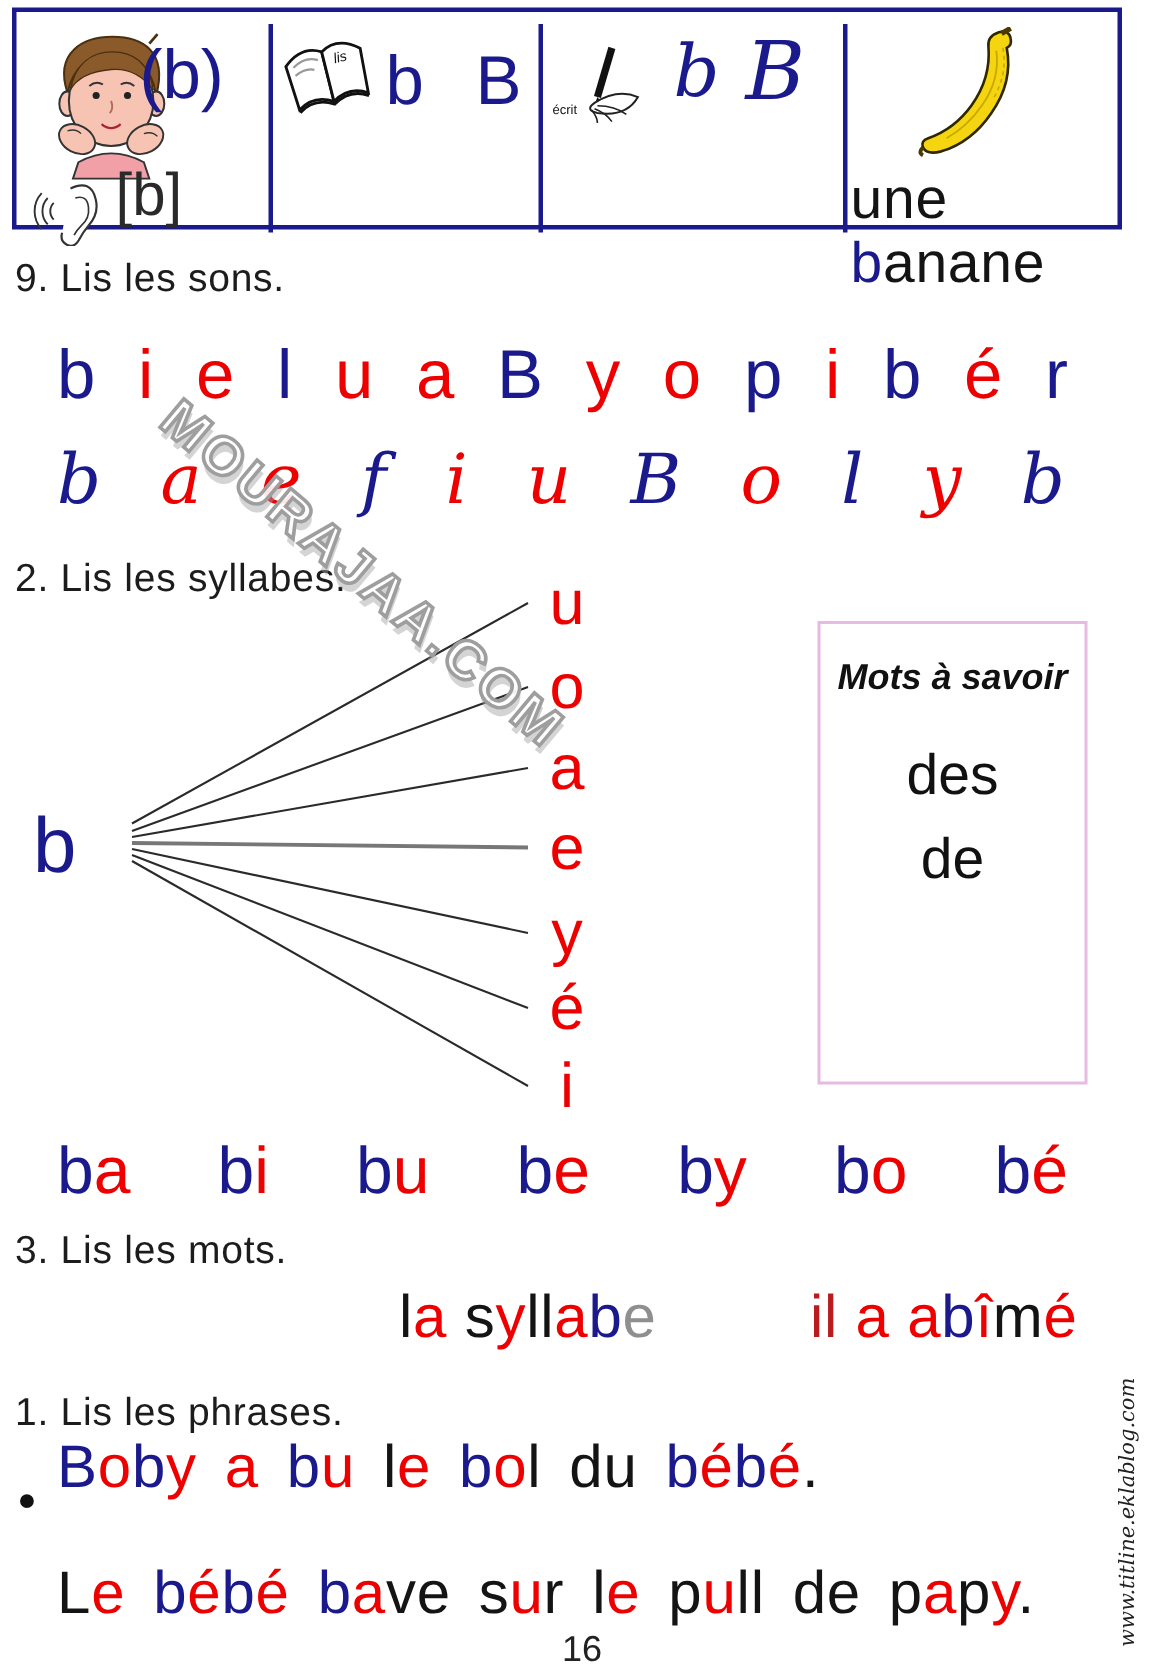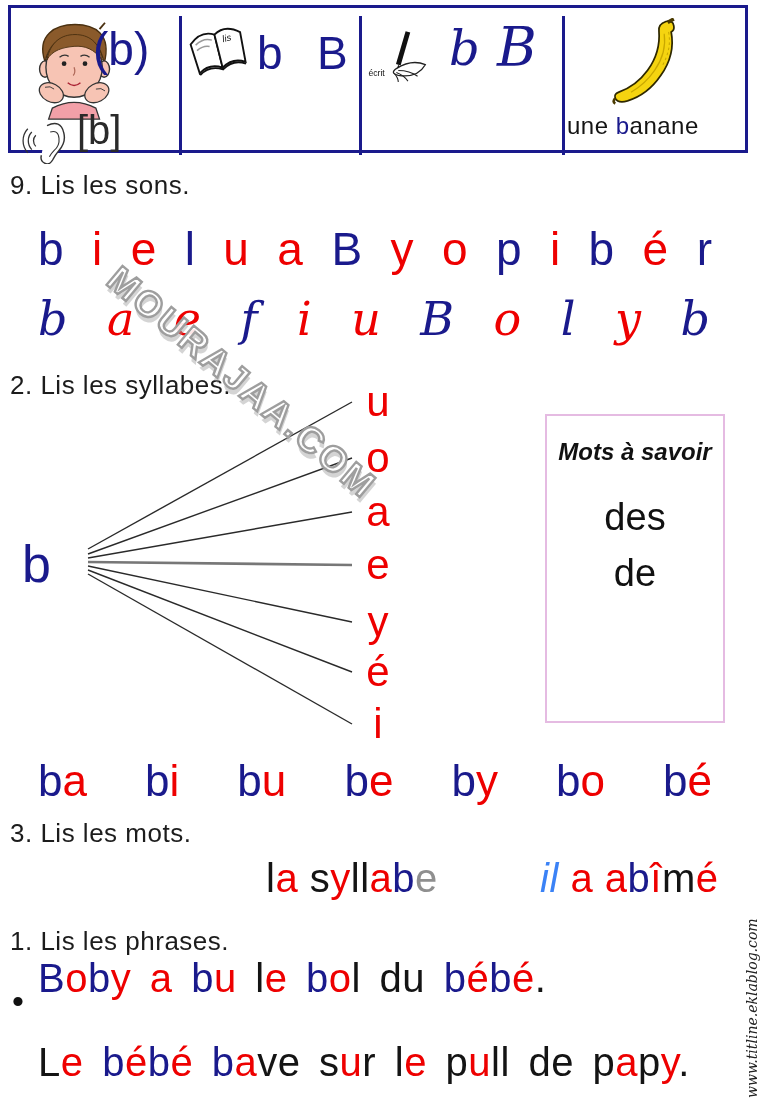--- a/index.html
+++ b/index.html
@@ -23,7 +23,7 @@
   #write-b{position:absolute;left:438px;top:12px;font-size:48px;color:#1a1a8c;}
   #write-B{position:absolute;left:486px;top:8px;font-size:54px;color:#1a1a8c;}
   #banana-icon{position:absolute;left:588px;top:10px;width:92px;height:96px;}
-  #object-caption{position:absolute;left:556px;top:104px;font-size:24px;letter-spacing:.5px;}
+  #object-caption{position:absolute;left:556px;top:104px;font-size:38px;letter-spacing:.5px;}
 
   
   .heading{position:absolute;left:10px;font-size:26px;letter-spacing:.5px;color:#1c1c1c;}

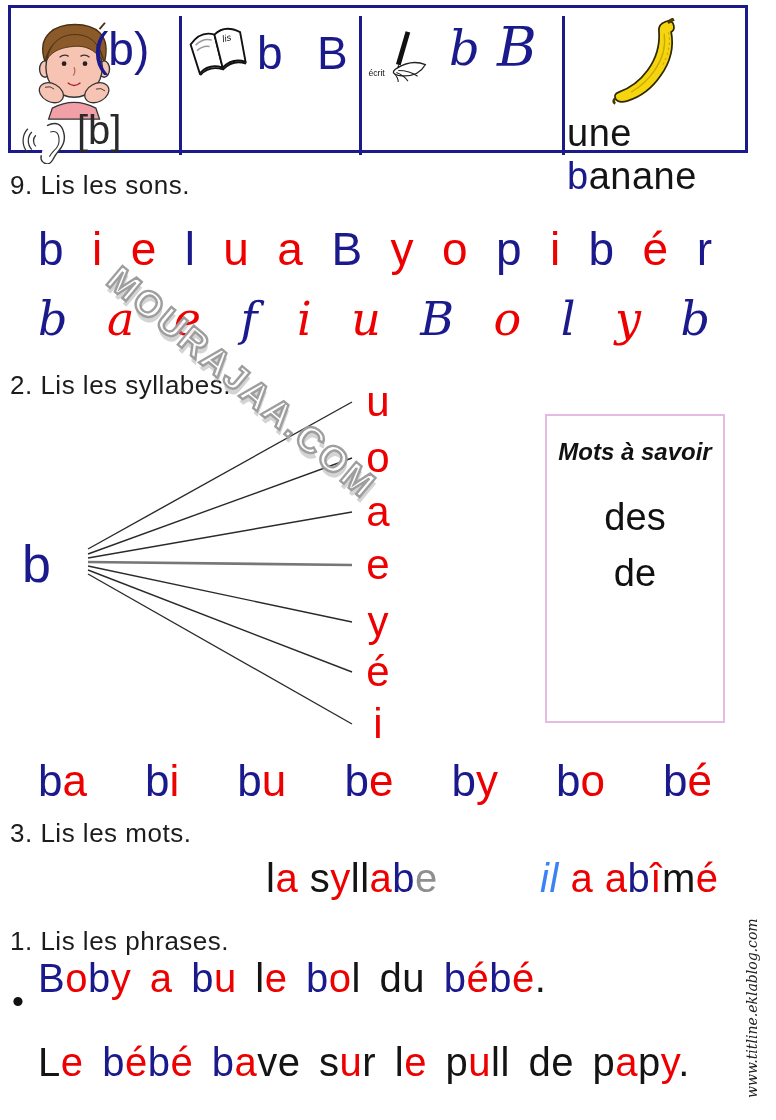--- a/index.html
+++ b/index.html
@@ -208,7 +208,7 @@
 
   <div class="heading" id="h3">3. Lis les mots.</div>
   <div class="wordline" id="word-1"><span style="color: rgb(20, 20, 20);">l</span><span style="color: rgb(238, 0, 0);">a</span><span style="color: rgb(20, 20, 20);"> s</span><span style="color: rgb(238, 0, 0);">y</span><span style="color: rgb(20, 20, 20);">ll</span><span style="color: rgb(238, 0, 0);">a</span><span style="color: rgb(26, 26, 140);">b</span><span style="color: rgb(143, 143, 143);">e</span></div>
-  <div class="wordline" id="word-2"><span style="color: #3b82f6; font-style: italic;">il </span><span style="color: rgb(238, 0, 0);">a</span><span style="color: rgb(238, 0, 0);"> a</span><span style="color: rgb(26, 26, 140);">b</span><span style="color: rgb(238, 0, 0);">î</span><span style="color: rgb(20, 20, 20);">m</span><span style="color: rgb(238, 0, 0);">é</span></div>
+  <div class="wordline" id="word-2"><span style="color: #b91c1c;">il </span><span style="color: rgb(238, 0, 0);">a</span><span style="color: rgb(238, 0, 0);"> a</span><span style="color: rgb(26, 26, 140);">b</span><span style="color: rgb(238, 0, 0);">î</span><span style="color: rgb(20, 20, 20);">m</span><span style="color: rgb(238, 0, 0);">é</span></div>
 
   <div class="heading" id="h4">1. Lis les phrases.</div>
   <div id="bullet">•</div>

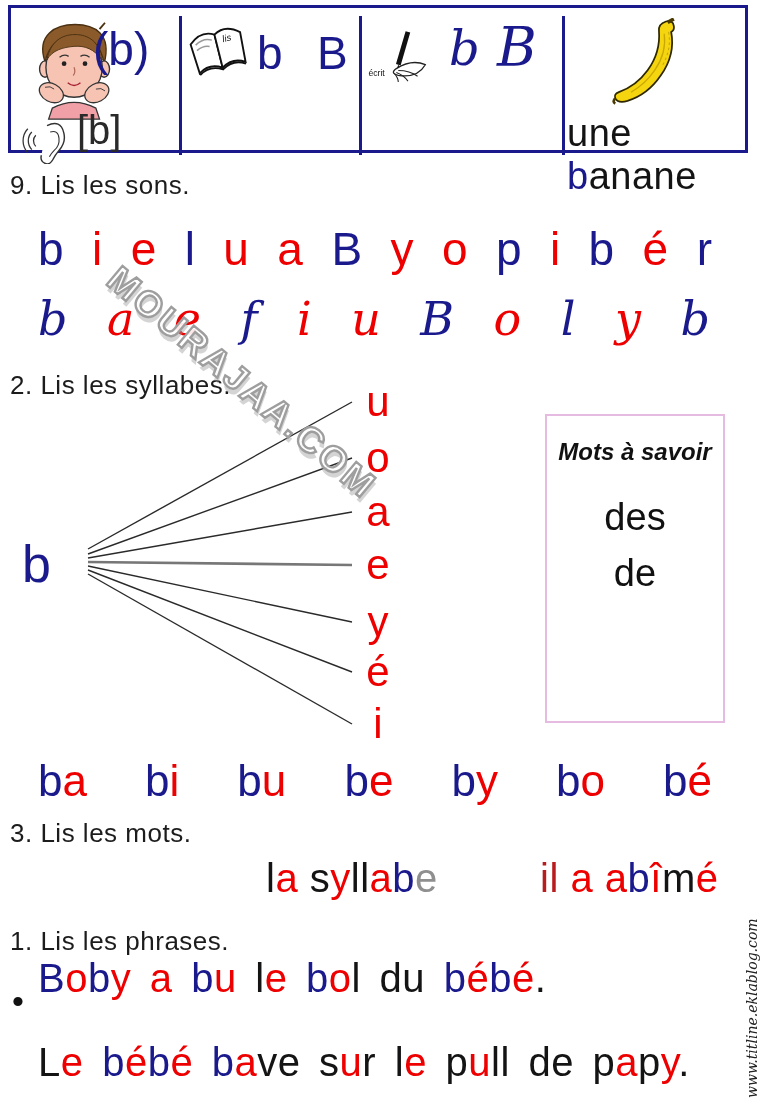--- a/index.html
+++ b/index.html
@@ -216,6 +216,7 @@
   <div class="phrase" id="phrase-1"><span style="color: rgb(20, 20, 20);">L</span><span style="color: rgb(238, 0, 0);">e</span><span style="color: rgb(20, 20, 20);"> </span><span style="color: rgb(26, 26, 140);">b</span><span style="color: rgb(238, 0, 0);">é</span><span style="color: rgb(26, 26, 140);">b</span><span style="color: rgb(238, 0, 0);">é</span><span style="color: rgb(20, 20, 20);"> </span><span style="color: rgb(26, 26, 140);">b</span><span style="color: rgb(238, 0, 0);">a</span><span style="color: rgb(20, 20, 20);">ve s</span><span style="color: rgb(238, 0, 0);">u</span><span style="color: rgb(20, 20, 20);">r l</span><span style="color: rgb(238, 0, 0);">e</span><span style="color: rgb(20, 20, 20);"> p</span><span style="color: rgb(238, 0, 0);">u</span><span style="color: rgb(20, 20, 20);">ll de p</span><span style="color: rgb(238, 0, 0);">a</span><span style="color: rgb(20, 20, 20);">p</span><span style="color: rgb(238, 0, 0);">y</span><span style="color: rgb(20, 20, 20);">.</span></div>
 
   <div id="side-url">www.titline.eklablog.com</div>
+  <div id="page-number">16</div>
 </div>
 
 </body></html>

